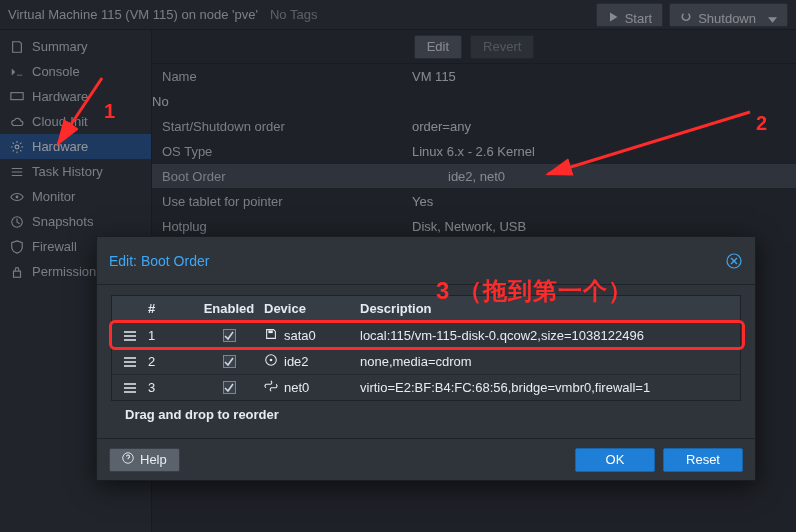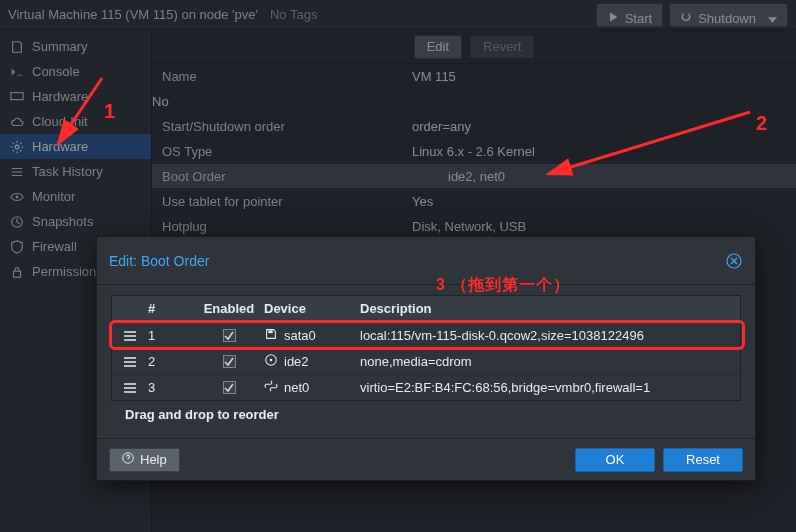--- a/index.html
+++ b/index.html
@@ -350,6 +350,6 @@
 </svg>
 <div class="annot" style="left:104px;top:100px;font-size:20px;">1</div>
 <div class="annot" style="left:756px;top:112px;font-size:20px;">2</div>
-<div class="annot" style="left:436px;top:275px;font-size:16px;letter-spacing:1px;">3  （拖到第一个）</div>
+<div class="annot" style="left:436px;top:275px;font-size:24px;letter-spacing:1px;">3  （拖到第一个）</div>
 
 </body></html>

